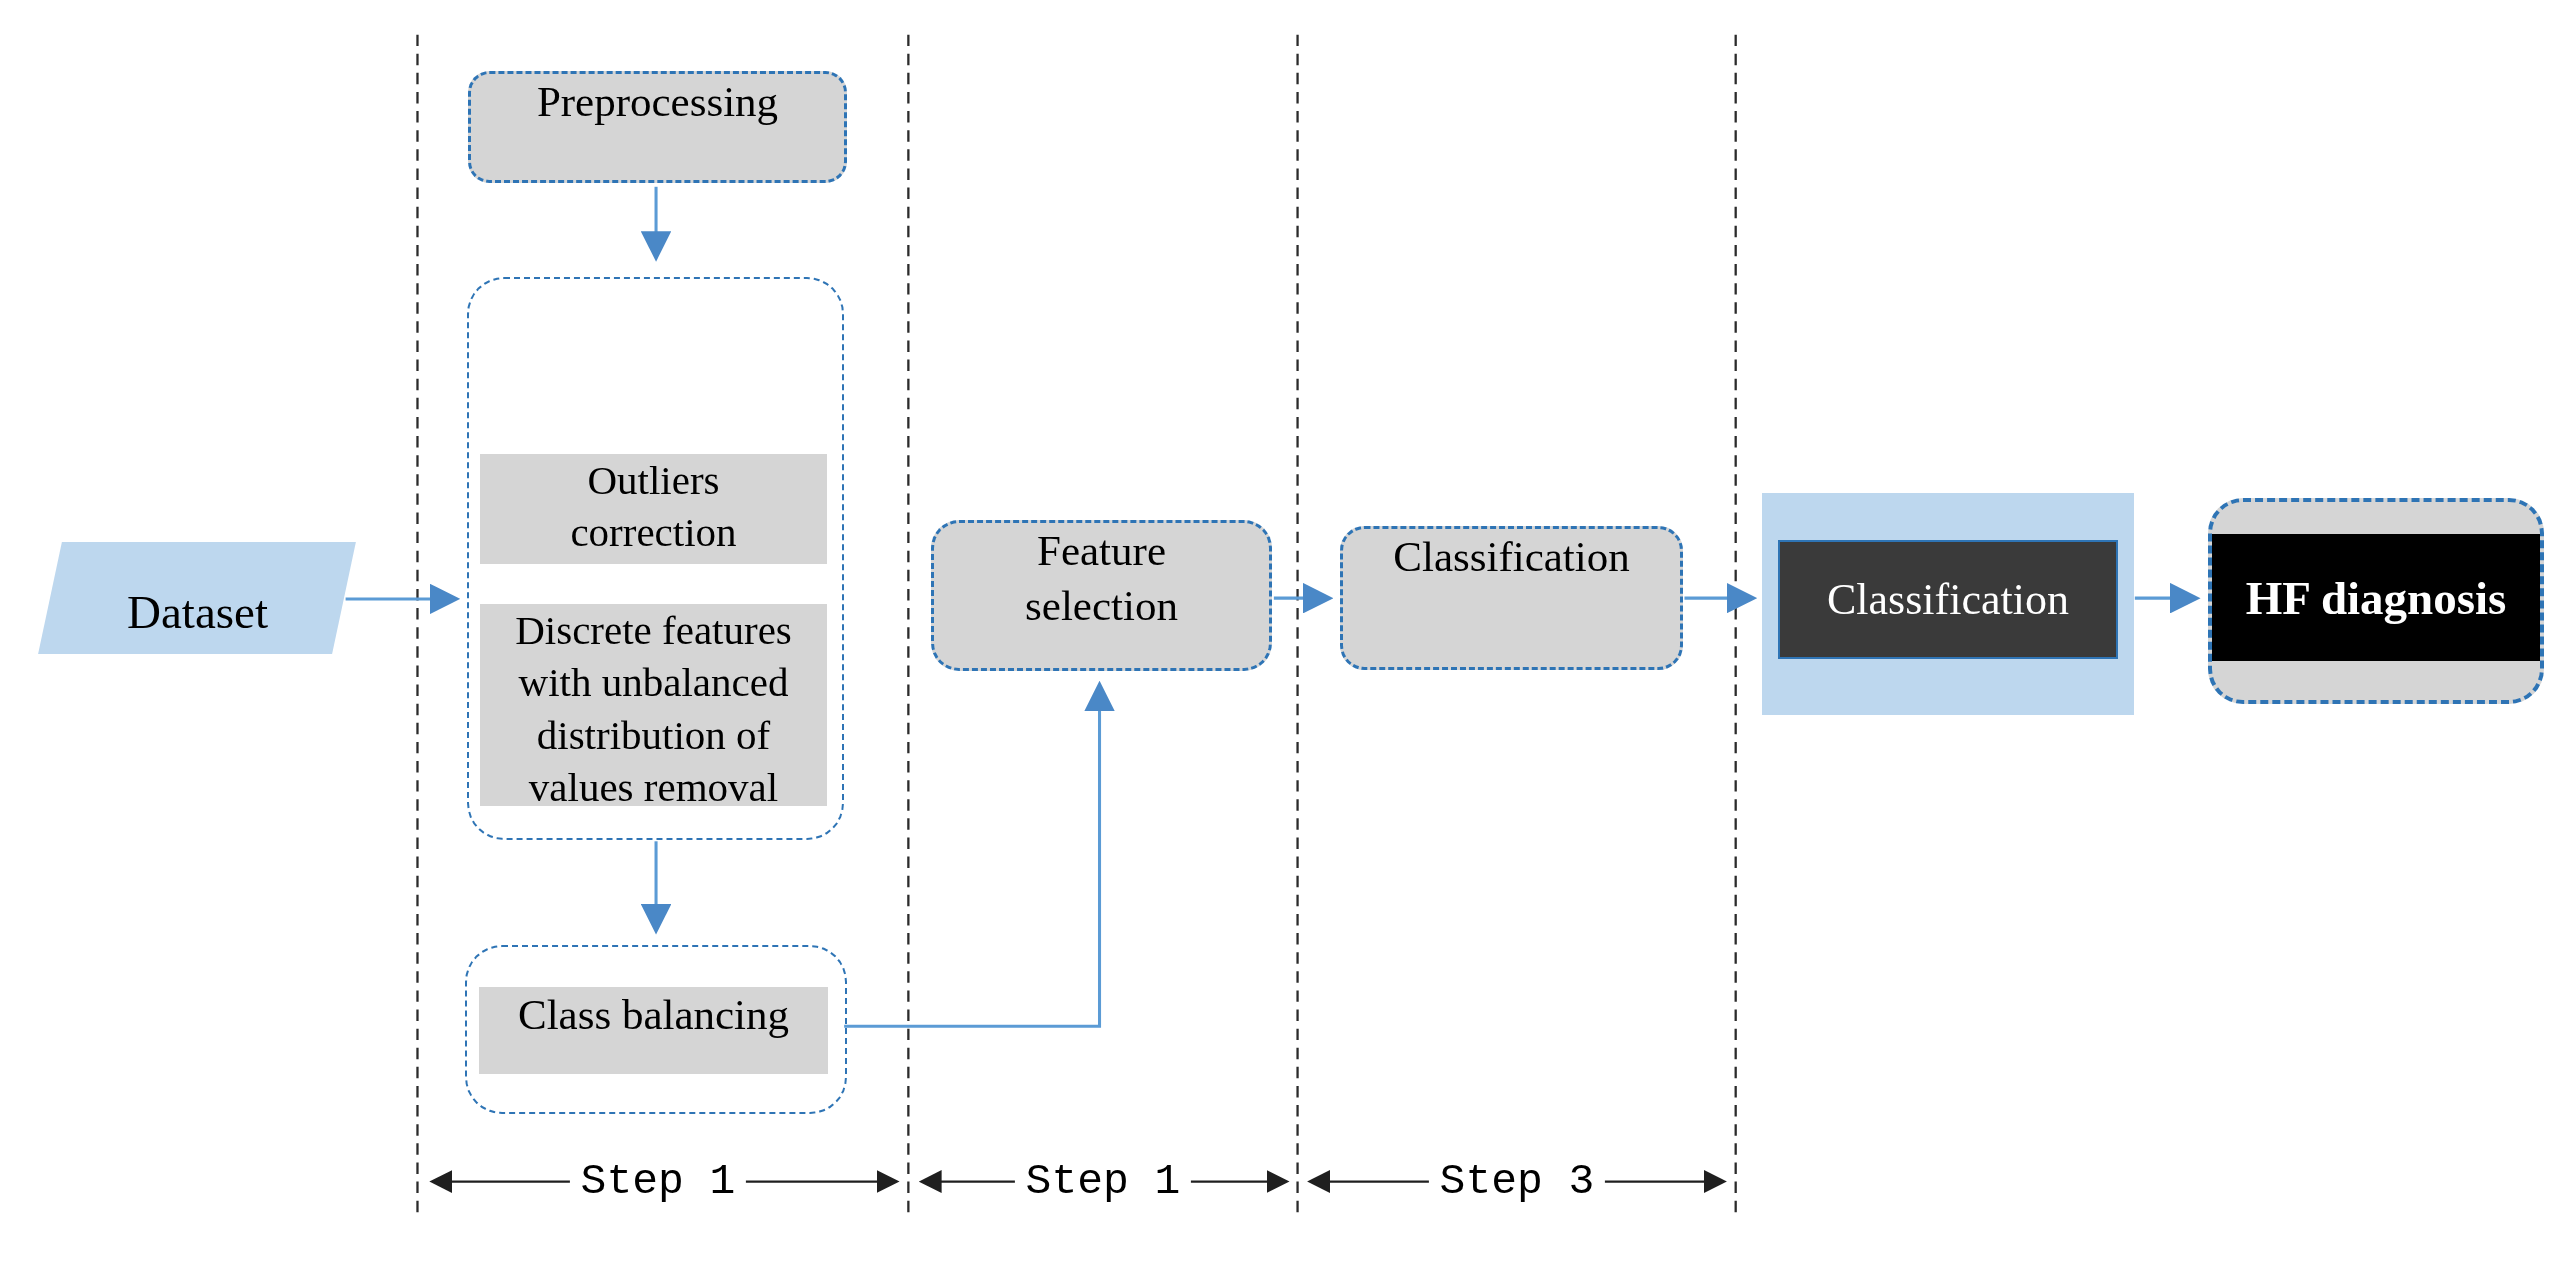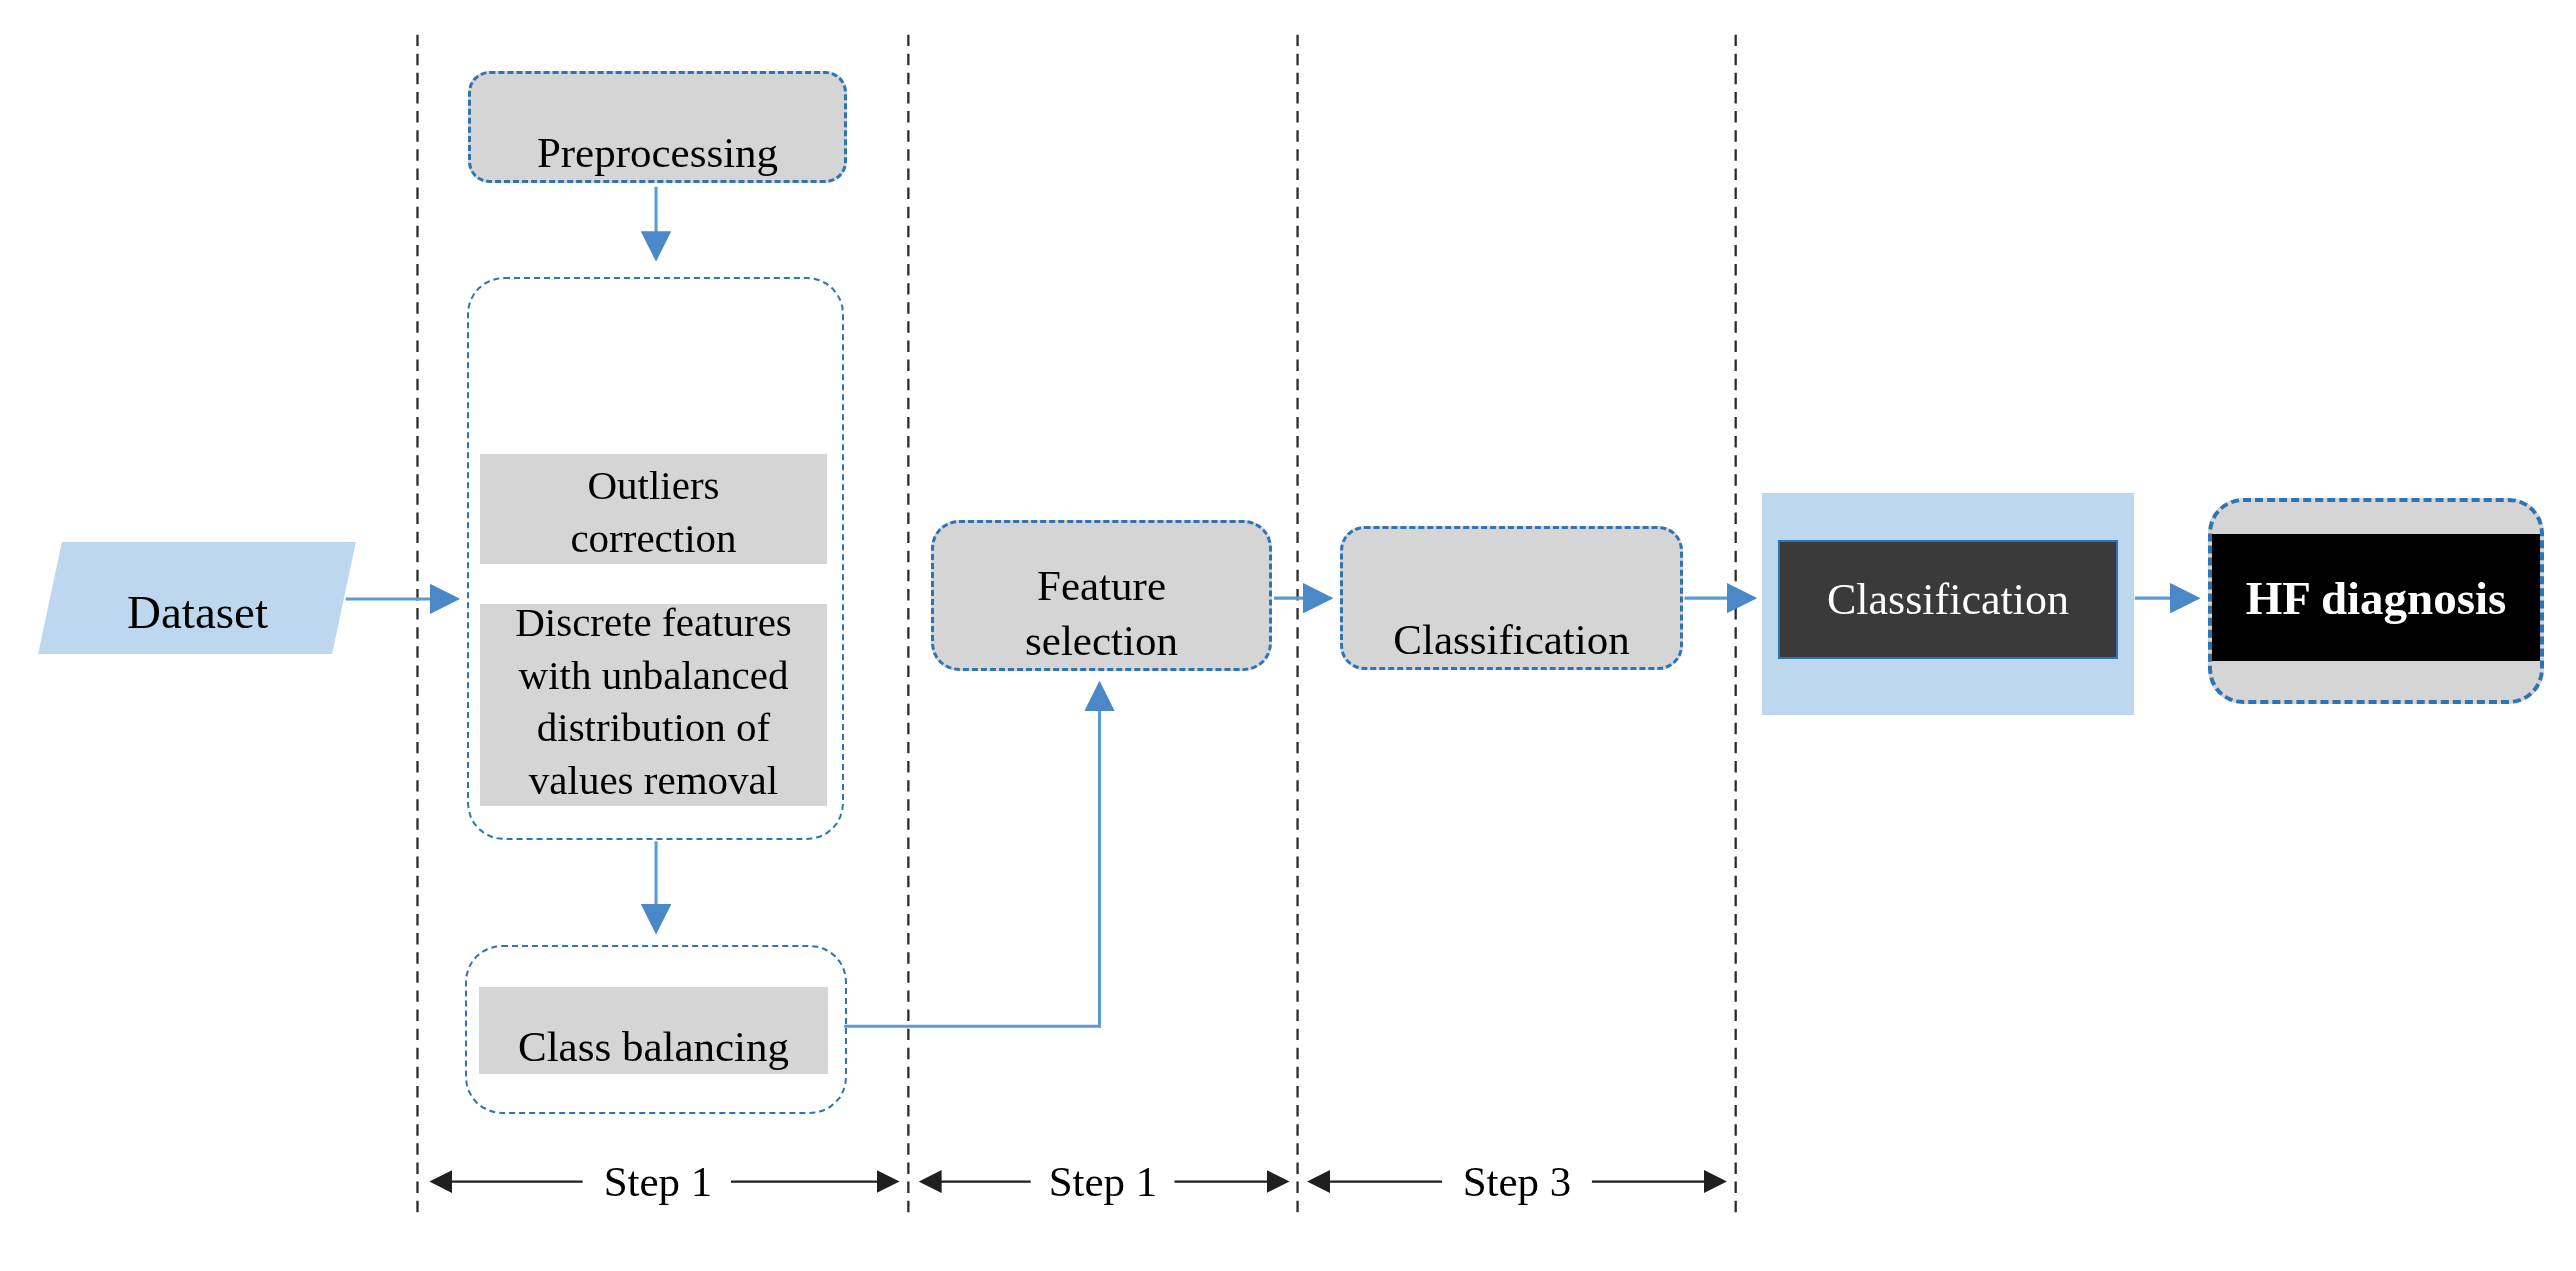--- a/index.html
+++ b/index.html
@@ -14,7 +14,7 @@
   svg.overlay{position:absolute;left:0;top:0;z-index:1;}
   .node{
     position:absolute;z-index:2;
-    display:flex;align-items:flex-end;justify-content:center;
+    display:flex;align-items:flex-start;justify-content:center;
     text-align:center;
     box-sizing:border-box;
     font-size:41px;line-height:1.28;

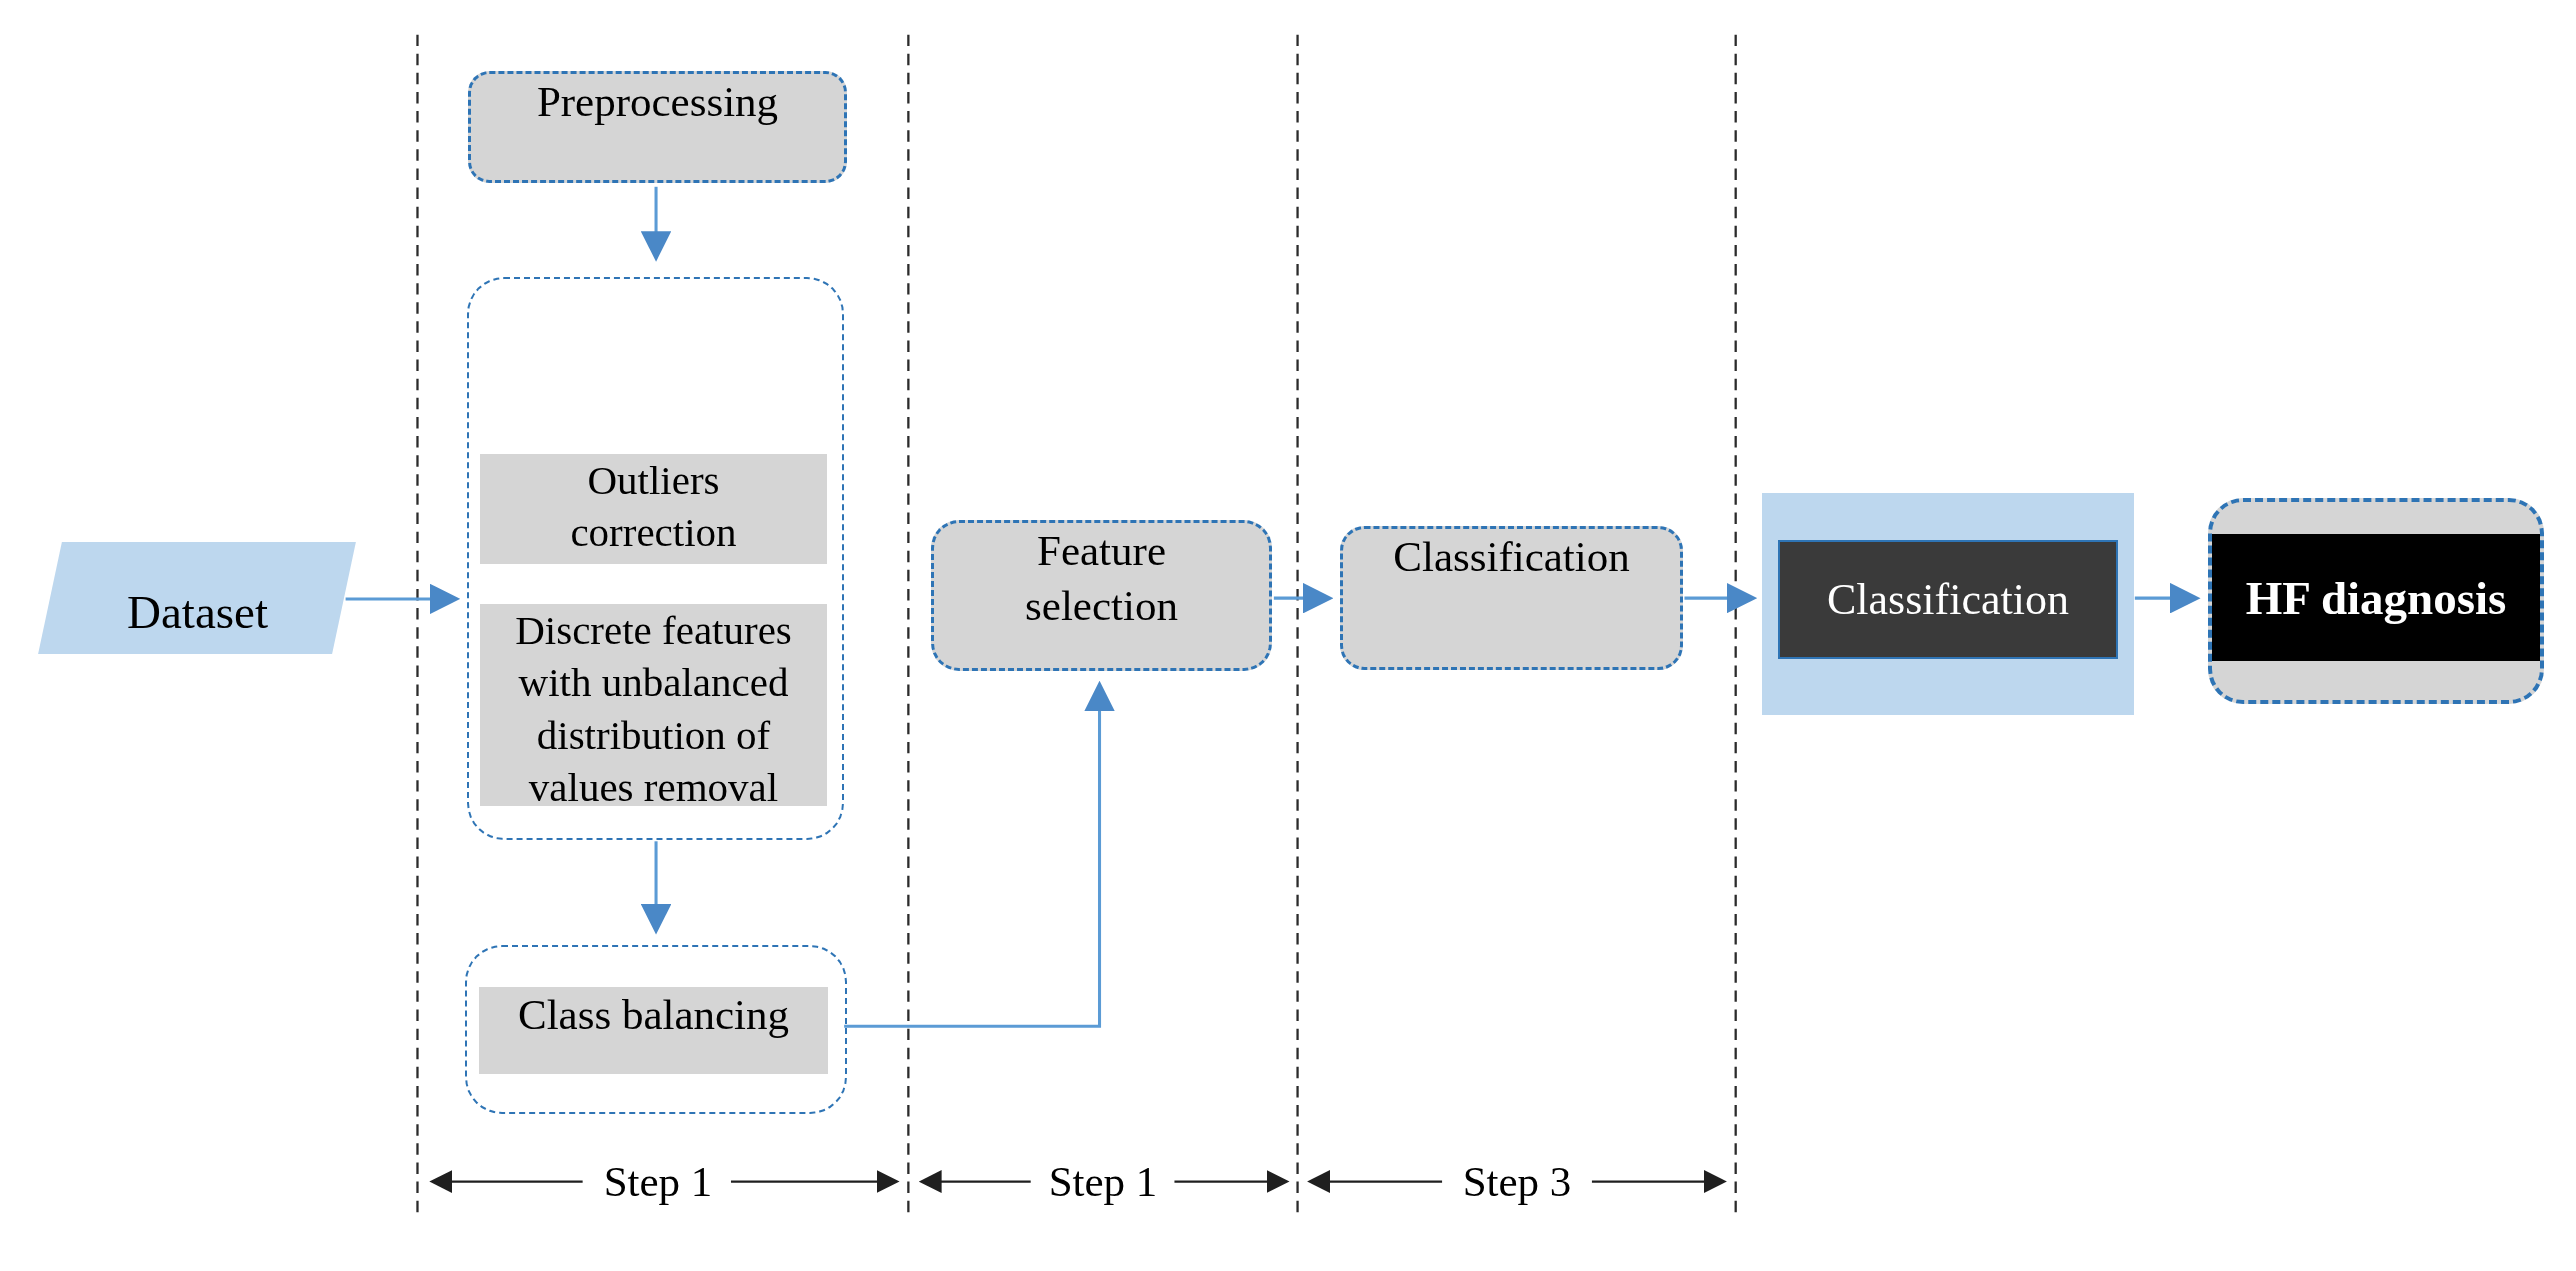--- a/index.html
+++ b/index.html
@@ -56,7 +56,7 @@
   }
   .step-label{
     position:absolute;z-index:2;transform:translate(-50%,-50%);
-    font-size:43px;white-space:nowrap;background:#ffffff;padding:0 10.7px;
+    font-size:43px;white-space:nowrap;background:#ffffff;padding:0 10.7px;font-family:Liberation Mono, monospace;
   }
 </style>
 </head>

